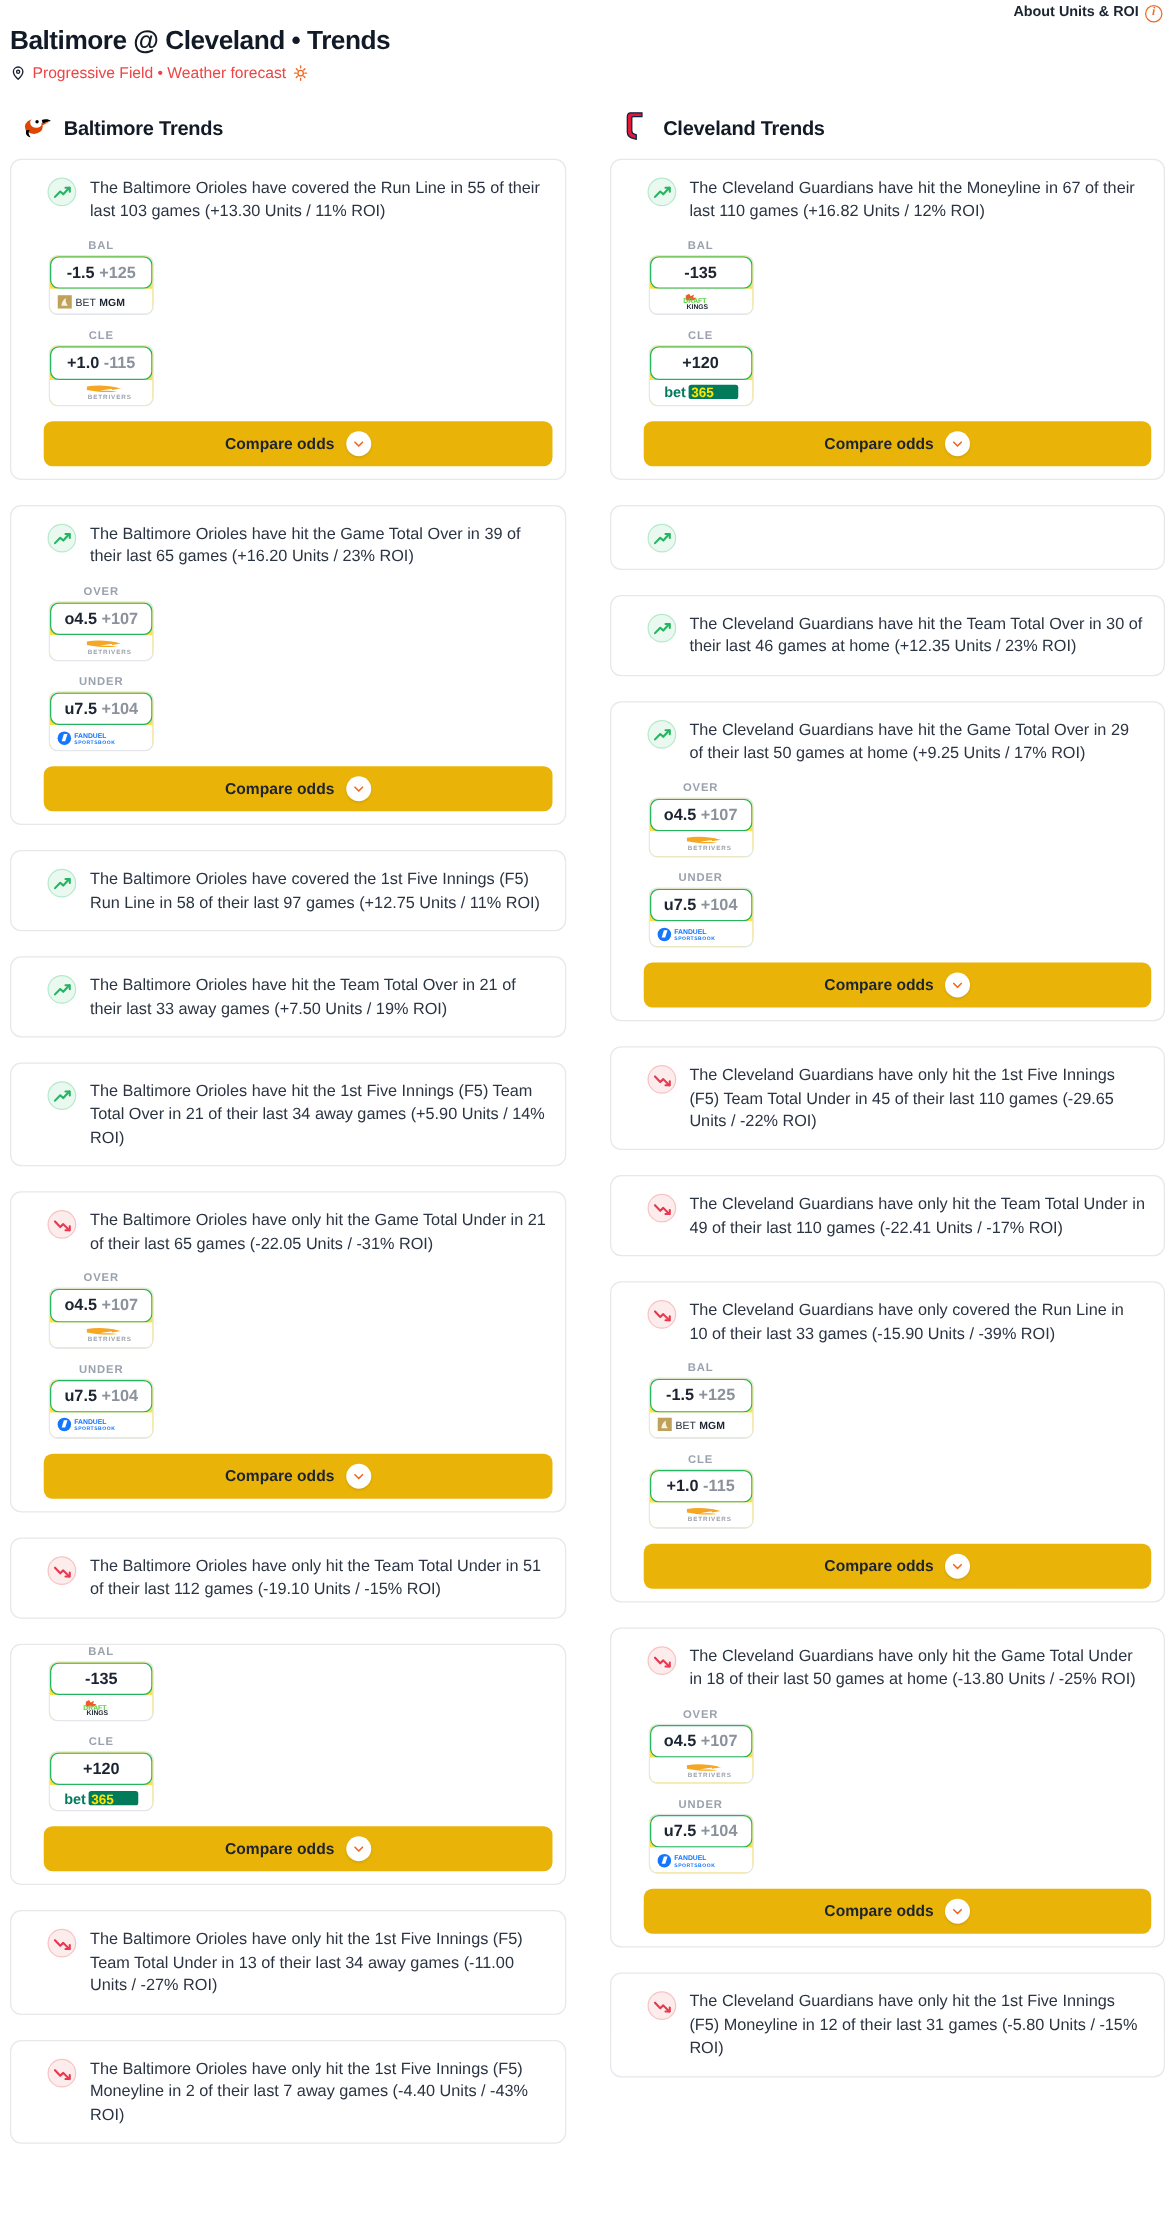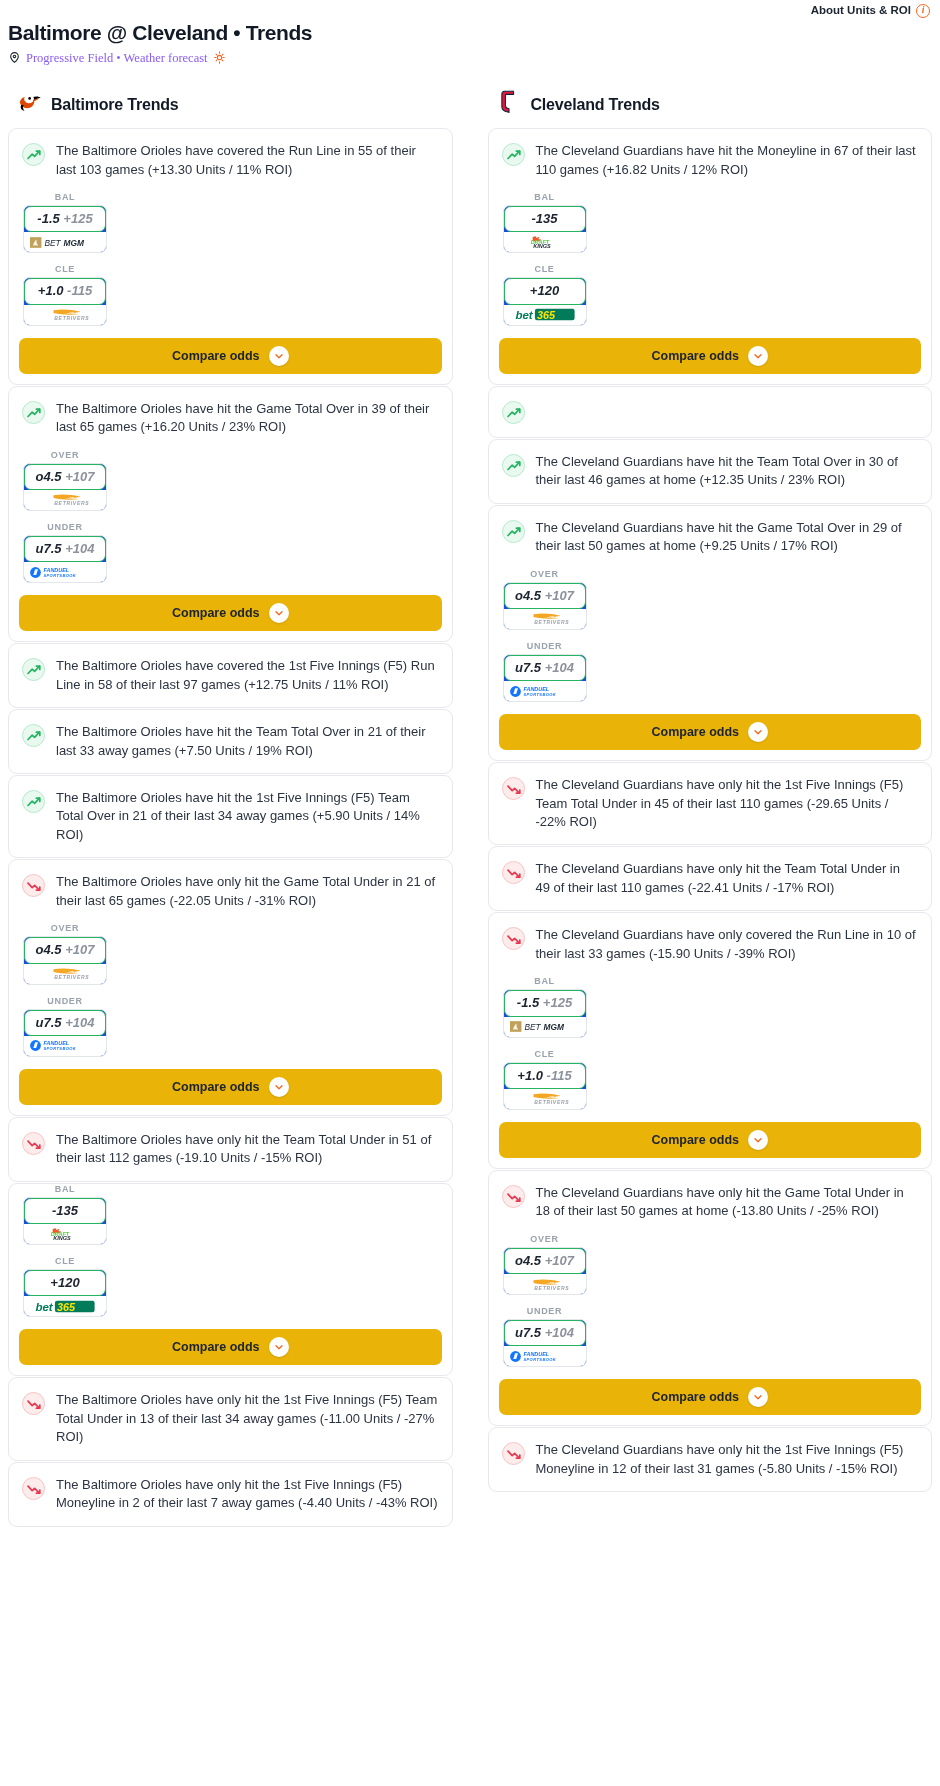--- a/index.html
+++ b/index.html
@@ -19,8 +19,8 @@
     color: #111a26; margin: 0 0 6px 0; line-height: 1.2;
   }
   .hdr-sub {
-    display: flex; gap: 5px;
-    font-size: 12.5px; color: #8b5cf6; font-family: Liberation Serif, serif;
+    display: flex; align-items: center; gap: 5px;
+    font-size: 12.5px; color: #ef4444;
   }
   .pin-icon { width: 13px; height: 13px; display: inline-block; flex: none; }
   .sun-icon { width: 13px; height: 13px; display: inline-block; flex: none; }

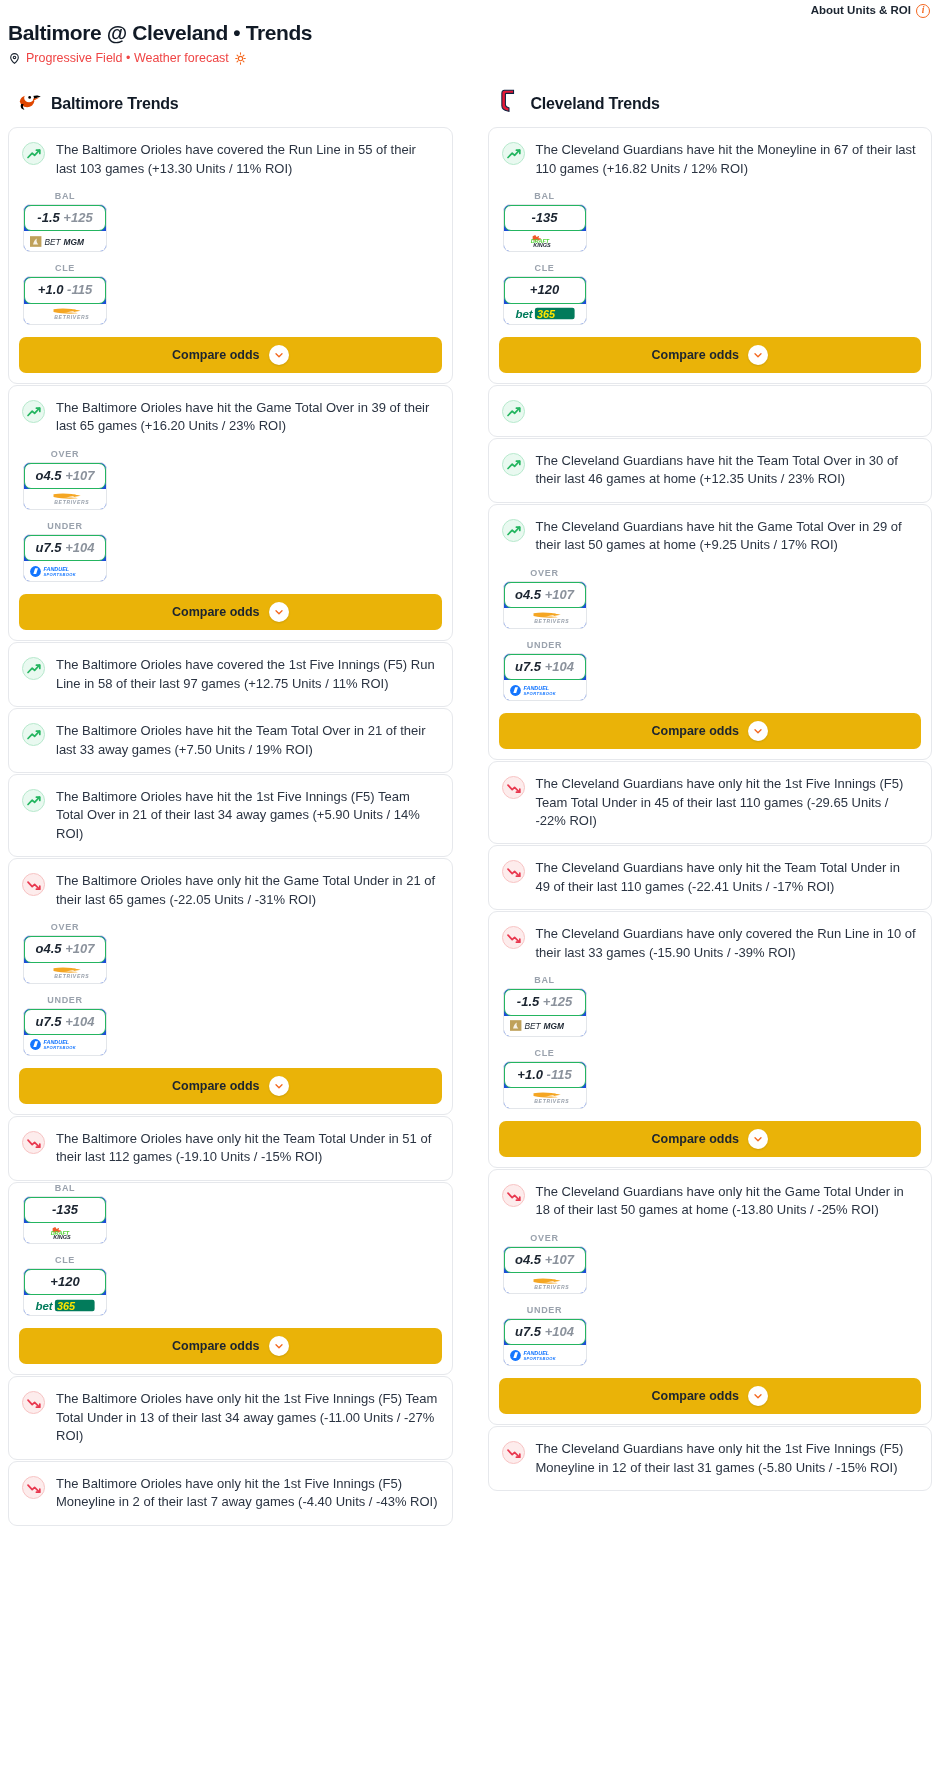--- a/index.html
+++ b/index.html
@@ -55,8 +55,9 @@
   
   .card {
     border: 1px solid #e6e8ec; border-radius: 9px;
-    background: #fff; margin-bottom: 1px;
+    background: #fff; margin-bottom: 20px;
     overflow: hidden;
+    padding-left: 16px;
   }
   .card-body { padding: 13px 14px 13px 13px; display: flex; gap: 11px; }
   .trend-icon {

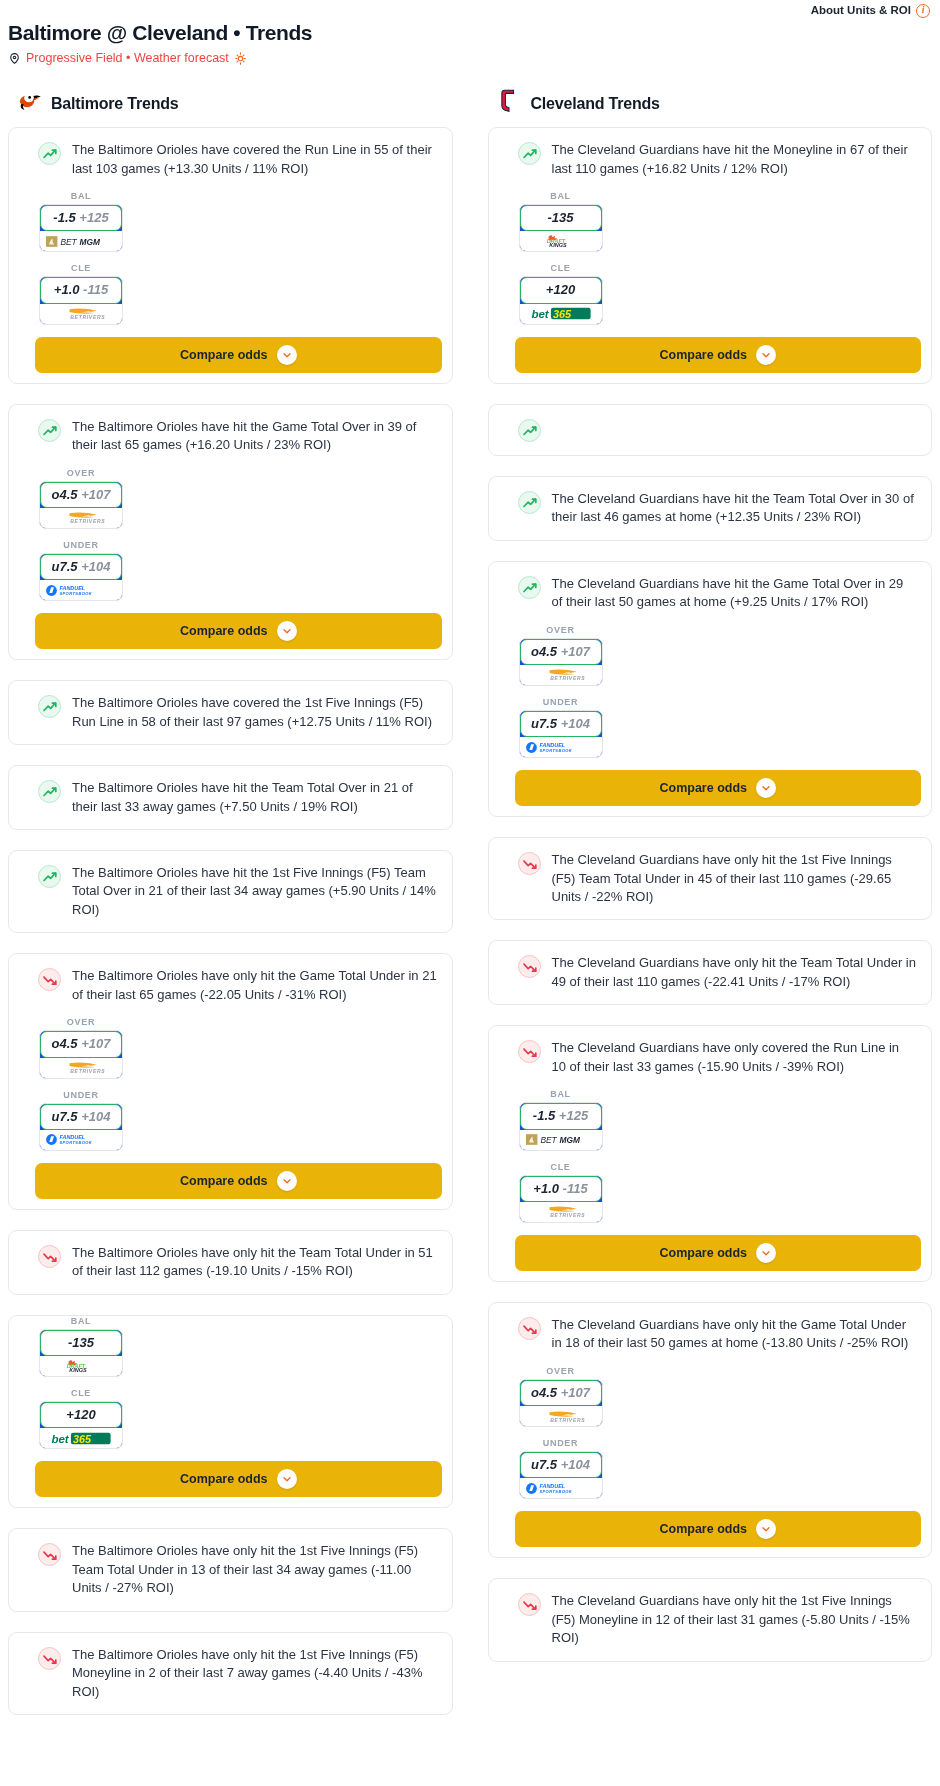--- a/index.html
+++ b/index.html
@@ -78,7 +78,7 @@
     color: #9aa2ad; font-weight: 600; margin-bottom: 3px; text-transform: uppercase;
   }
   .odds-box {
-    border: 1px solid #e3e6ea; border-radius: 7px; overflow: hidden; background: #1d4ed8; font-style: italic;
+    border: 1px solid #e3e6ea; border-radius: 7px; overflow: hidden; background: #fde047;
   }
   .odds-val {
     border: 1.4px solid #24b560; border-radius: 7px;

